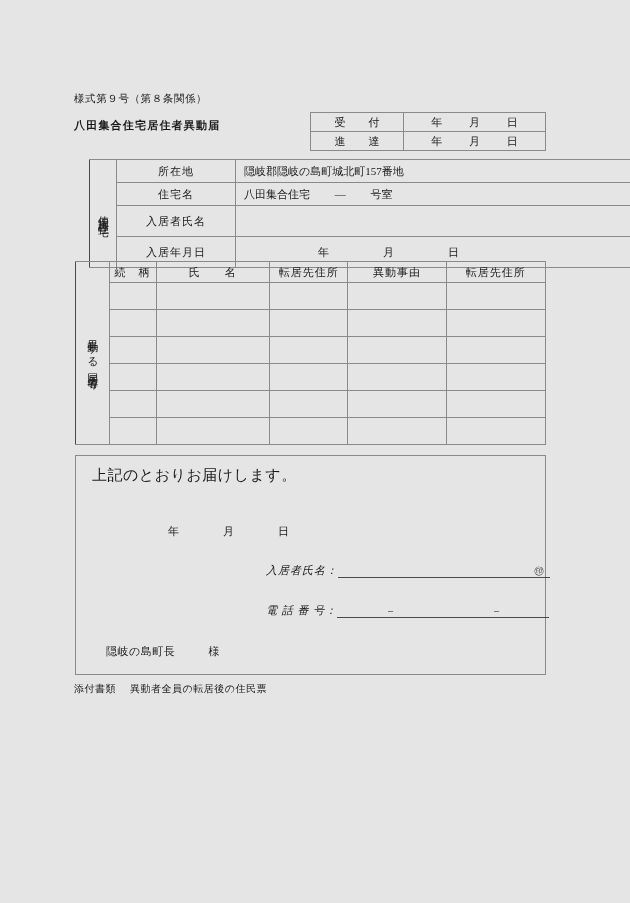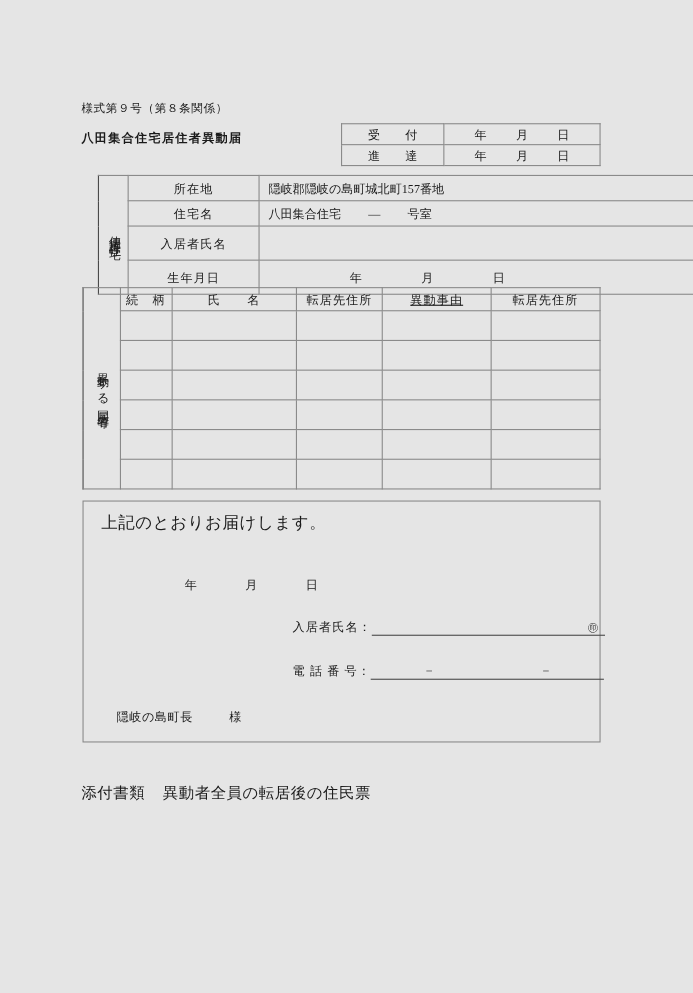--- a/index.html
+++ b/index.html
@@ -274,7 +274,7 @@
         <td class="value tall"></td>
       </tr>
       <tr>
-        <td class="rowlabel">生年月日</td>
+        <td class="rowlabel">入居年月日</td>
         <td class="value tall">
           <div class="date-run">
             <span>年</span>

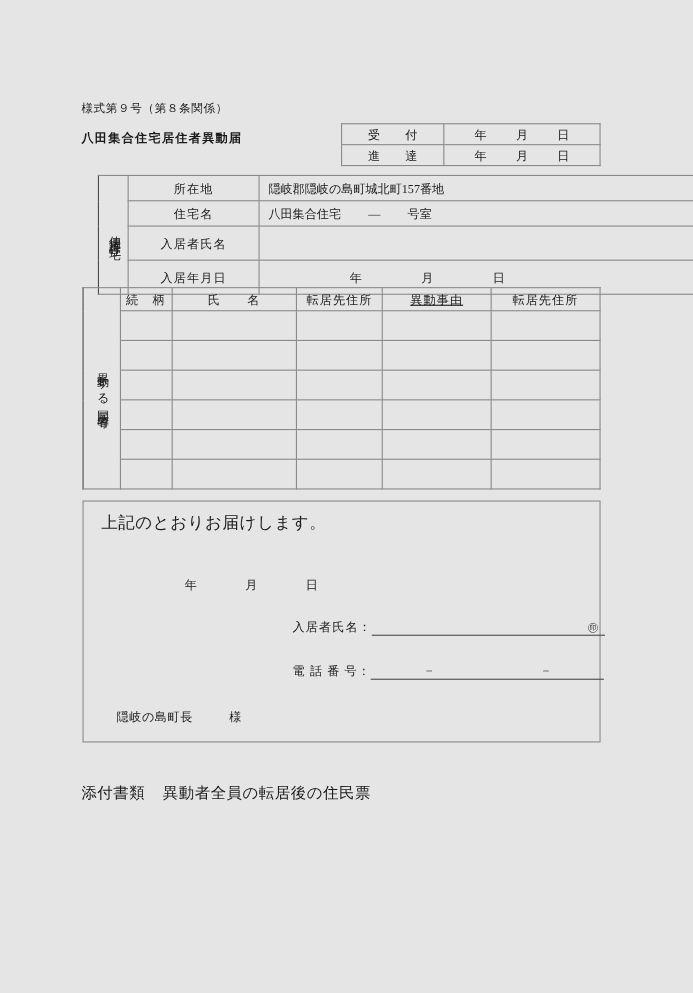--- a/index.html
+++ b/index.html
@@ -142,7 +142,7 @@
   .c-rel  { width: 44px; }
   .c-name { width: 116px; }
   .c-dob  { width: 80px; }
-  .c-reason { width: 102px; text-decoration: underline; }
+  .c-reason { width: 102px; }
   .c-addr { width: 103px; }
 
   

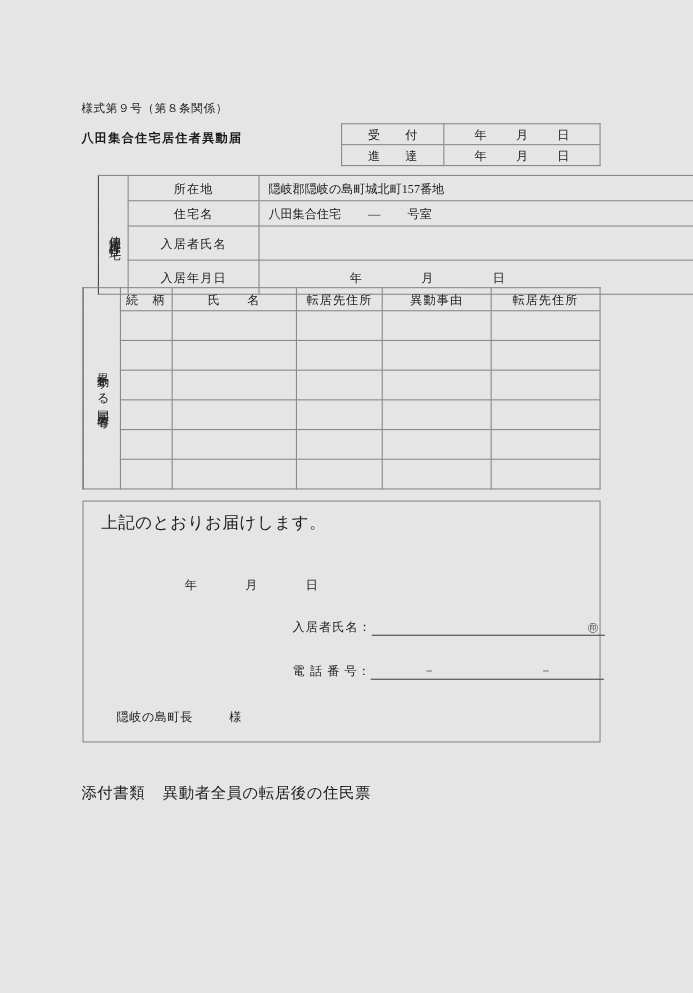--- a/index.html
+++ b/index.html
@@ -179,7 +179,7 @@
   }
   .sig-name  { left: 190px; top: 107px; }
   .sig-phone { left: 190px; top: 147px; }
-  .sig-label { letter-spacing: 1px; }
+  .sig-label { letter-spacing: 1px; font-style: italic; }
   .rule {
     border-bottom: 1px solid #4a4a4a;
     display: inline-block;

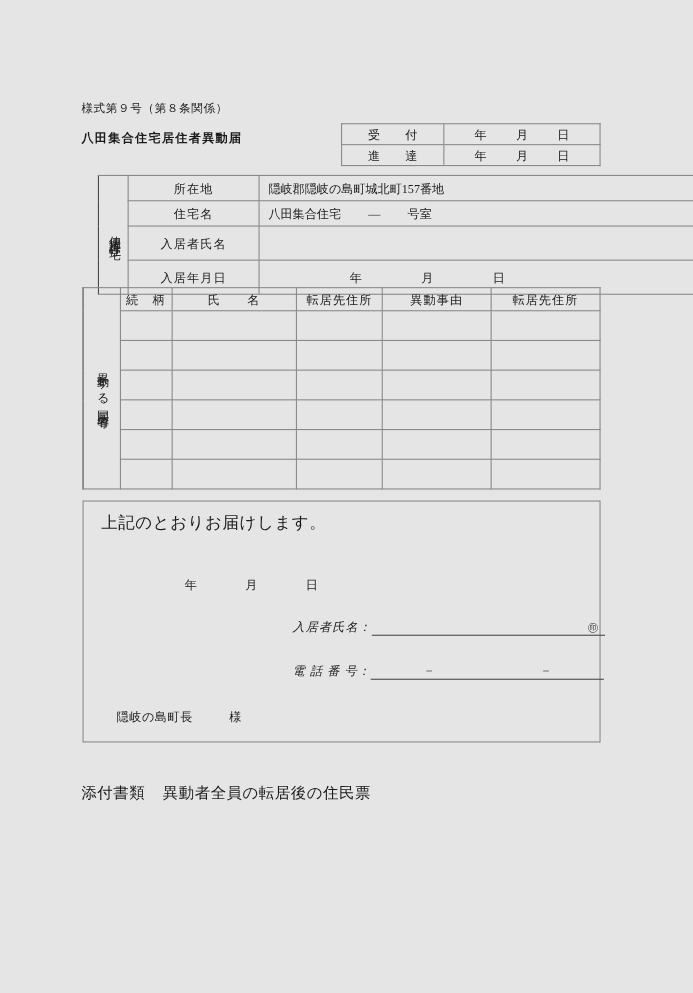--- a/index.html
+++ b/index.html
@@ -210,8 +210,8 @@
   .attachment {
     position: absolute;
     left: 74px;
-    top: 712px;
-    font-size: 14px;
+    top: 682px;
+    font-size: 10px;
     letter-spacing: 0.5px;
   }
   .attachment .gap { display: inline-block; width: 8px; }

